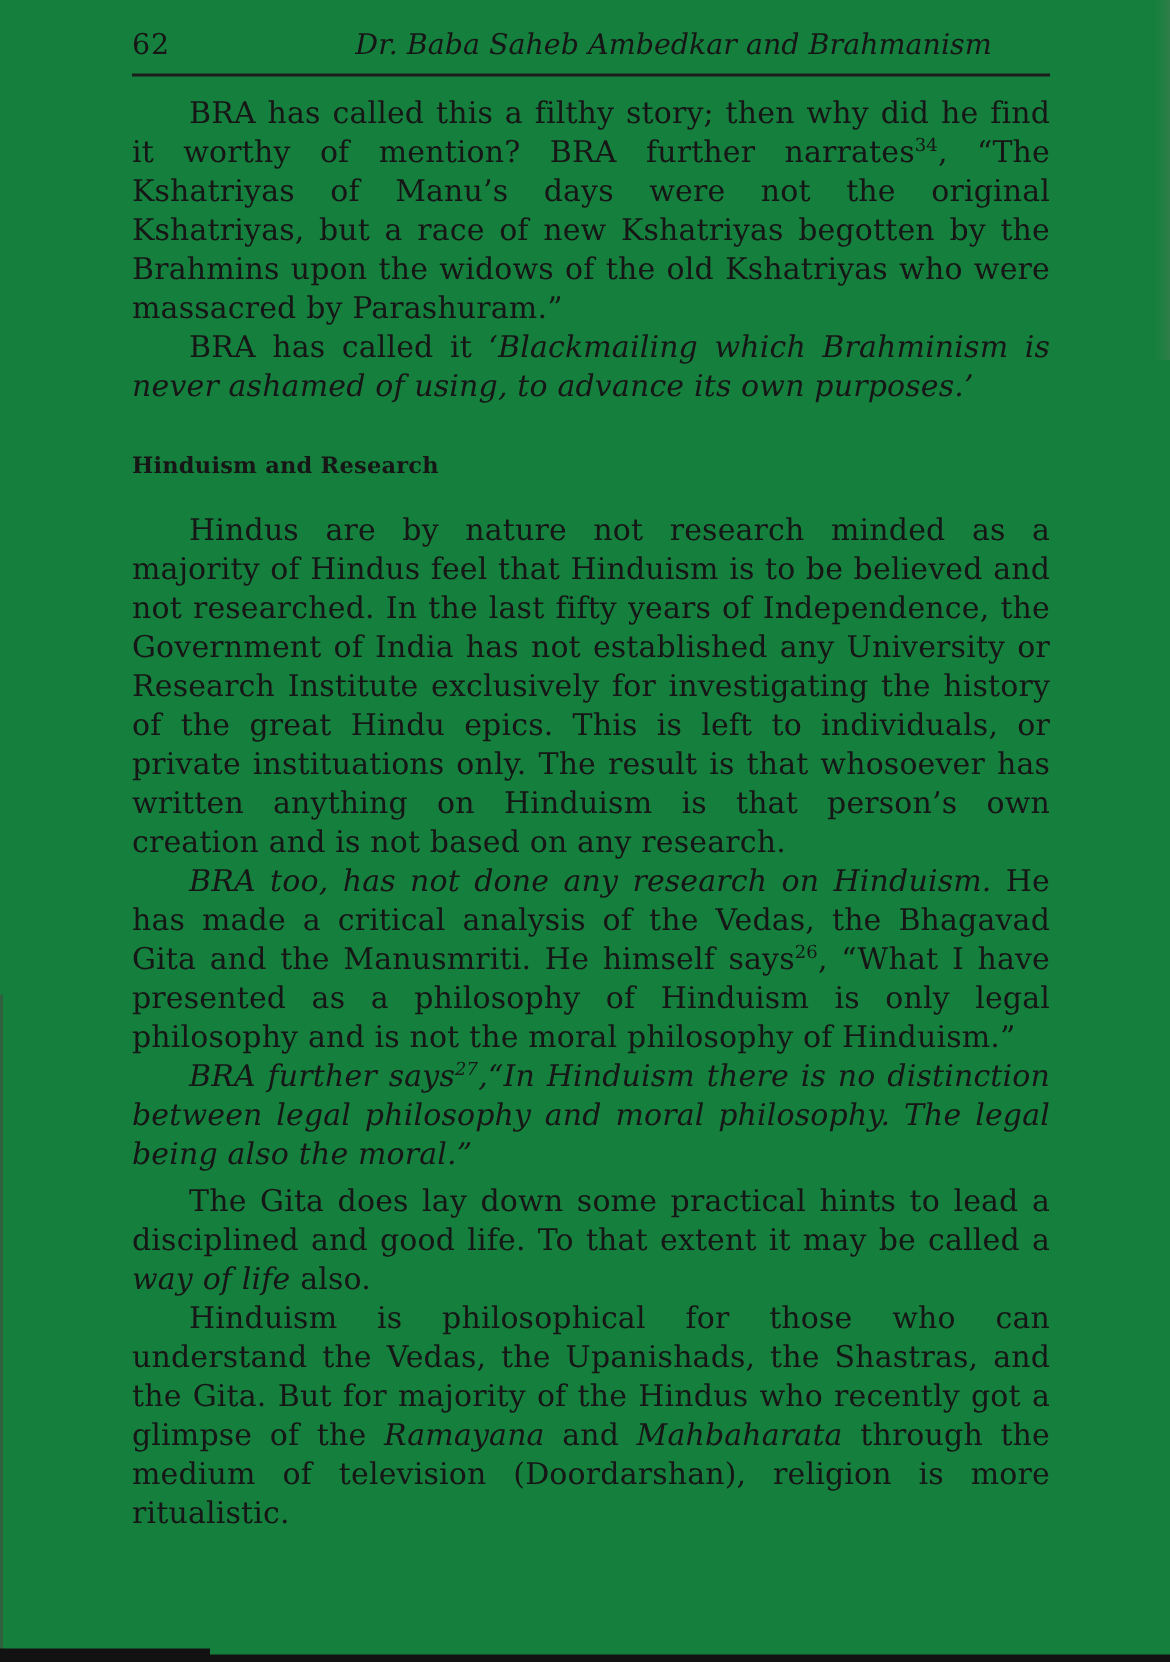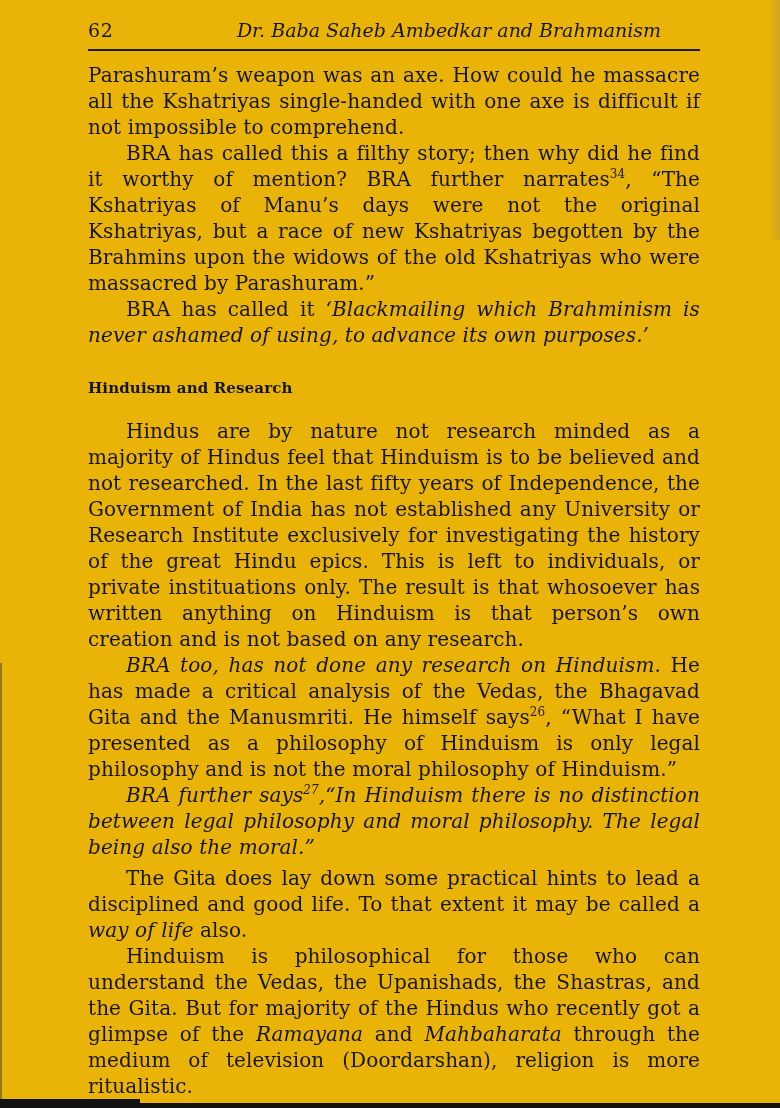--- a/index.html
+++ b/index.html
@@ -8,7 +8,7 @@
     width: 780px;
     height: 1108px;
     margin: 0 auto;
-    background: #eab308;
+    background: #15803d;
     overflow: hidden;
     box-sizing: border-box;
     padding: 18px 80px 0 88px;

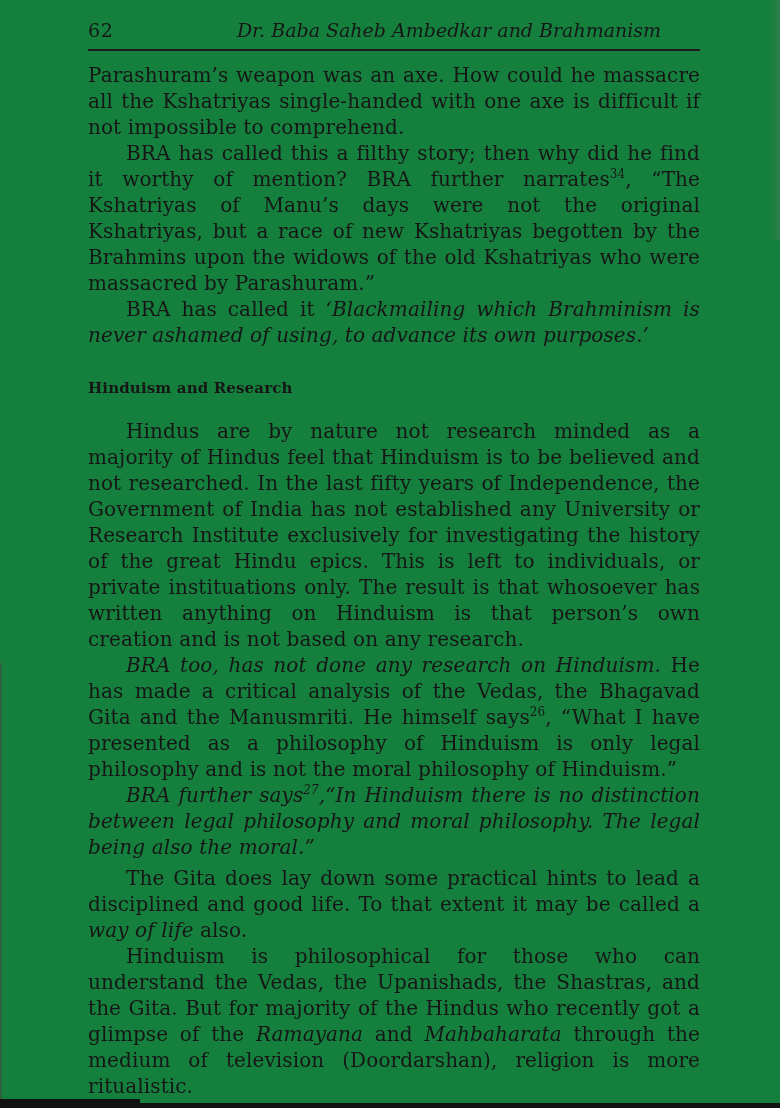--- a/index.html
+++ b/index.html
@@ -87,7 +87,6 @@
   <div class="rule"></div>
 
   <article class="body-text">
-    <p class="para"><span>Parashuram’s weapon was an axe. How could he massacre all the Kshatriyas single-handed with one axe is difficult if not impossible to comprehend.</span></p>
     <p class="para indent"><span>BRA has called this a filthy story; then why did he find it worthy of mention? BRA further narrates</span><sup>34</sup><span>, “The Kshatriyas of Manu’s days were not the original Kshatriyas, but a race of new Kshatriyas begotten by the Brahmins upon the widows of the old Kshatriyas who were massacred by Parashuram.”</span></p>
     <p class="para indent"><span>BRA has called it </span><span class="i">‘Blackmailing which Brahminism is never ashamed of using, to advance its own purposes.’</span></p>
 

